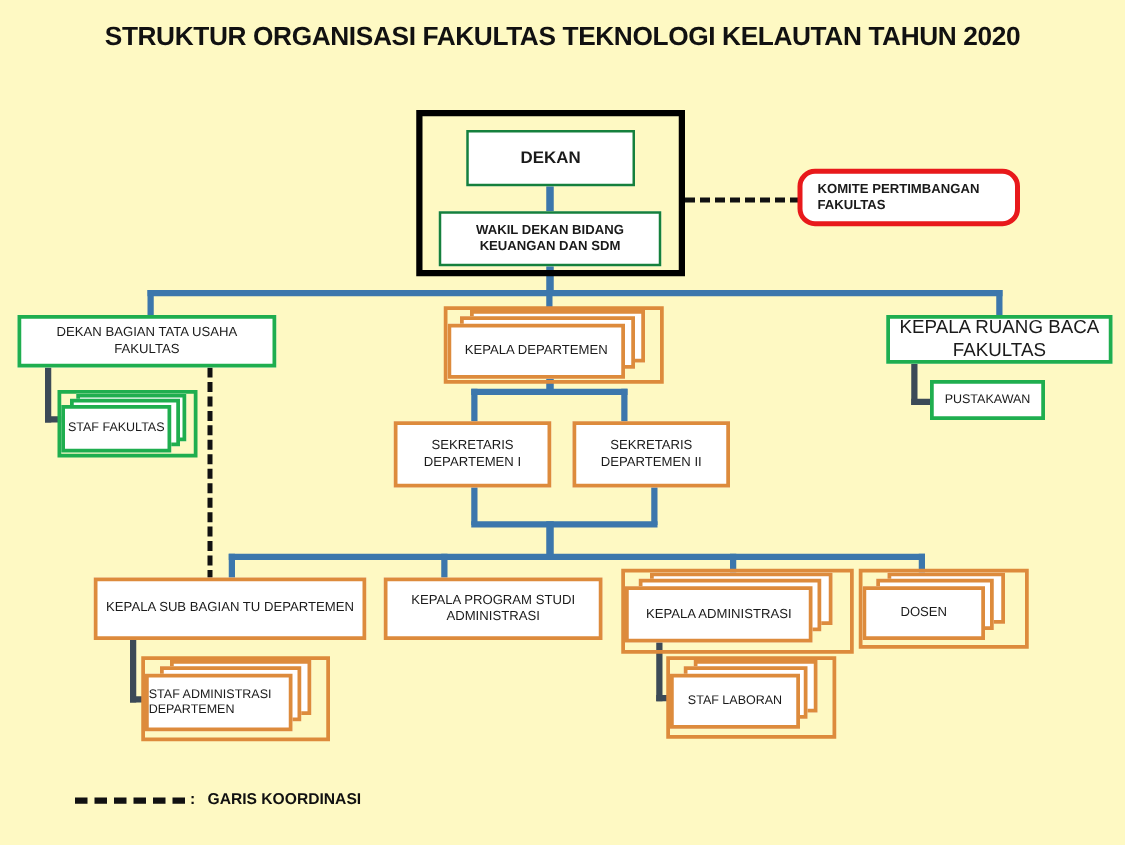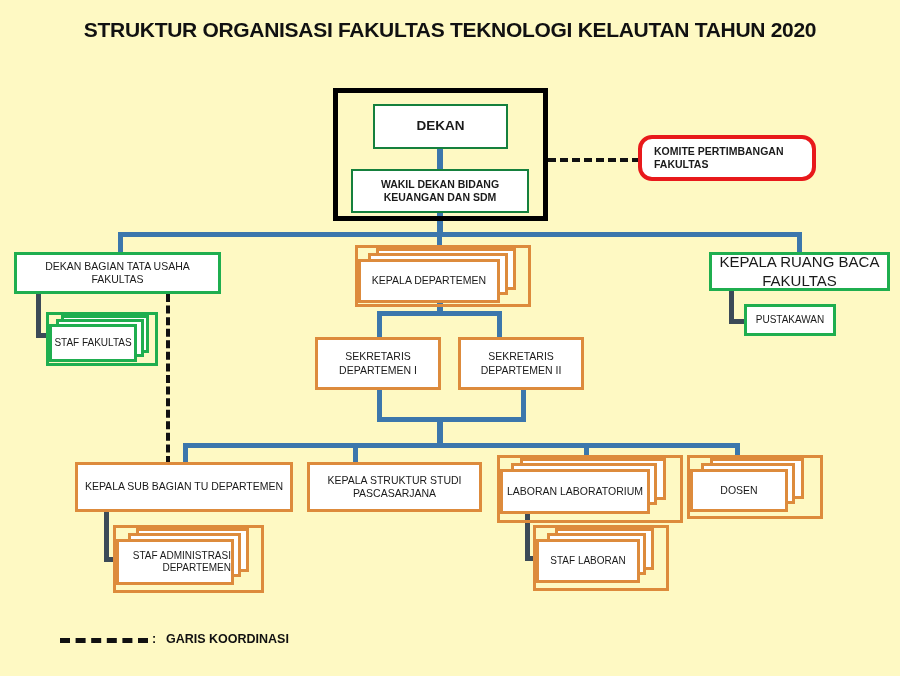--- a/index.html
+++ b/index.html
@@ -65,7 +65,7 @@
     display: flex;
     align-items: center;
     justify-content: center;
-    text-align: right;
+    text-align: left;
     color: #1a1a1a;
     line-height: 1.25;
   }

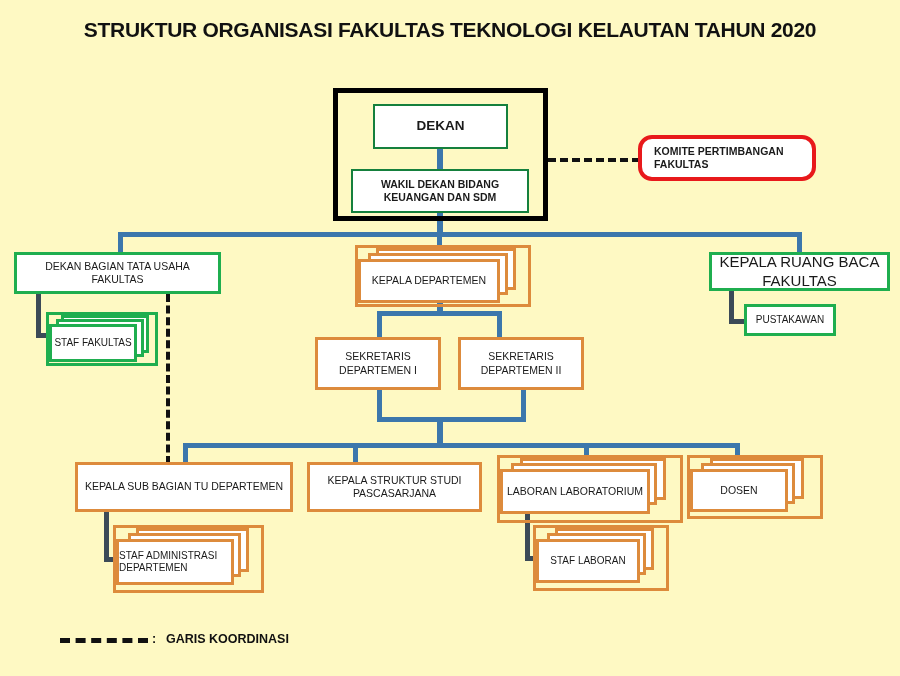--- a/index.html
+++ b/index.html
@@ -216,7 +216,7 @@
   </div>
 
   <div class="node orange" style="left:307px; top:462px; width:175px; height:50px; font-size:10.5px;">
-    <span class="lbl">KEPALA STRUKTUR STUDI PASCASARJANA</span>
+    <span class="lbl">KEPALA PROGRAM STUDI ADMINISTRASI</span>
   </div>
 
   <div class="stack orange" style="left:497px; top:455px; width:180px; height:62px;">

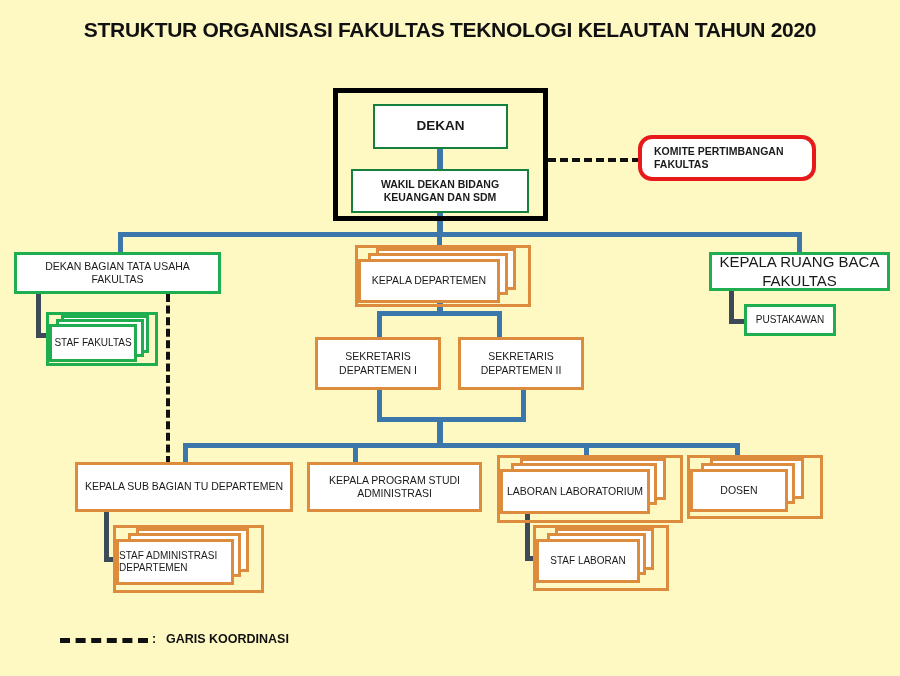--- a/index.html
+++ b/index.html
@@ -223,7 +223,7 @@
     <div class="sheet" style="left:20px; top:0px;  width:146px; height:42px;"></div>
     <div class="sheet" style="left:11px; top:5px;  width:146px; height:42px;"></div>
     <div class="front" style="left:0px;  top:11px; width:150px; height:45px; font-size:10.5px;">
-      <span class="lbl">LABORAN LABORATORIUM</span>
+      <span class="lbl">KEPALA ADMINISTRASI</span>
     </div>
   </div>
 

